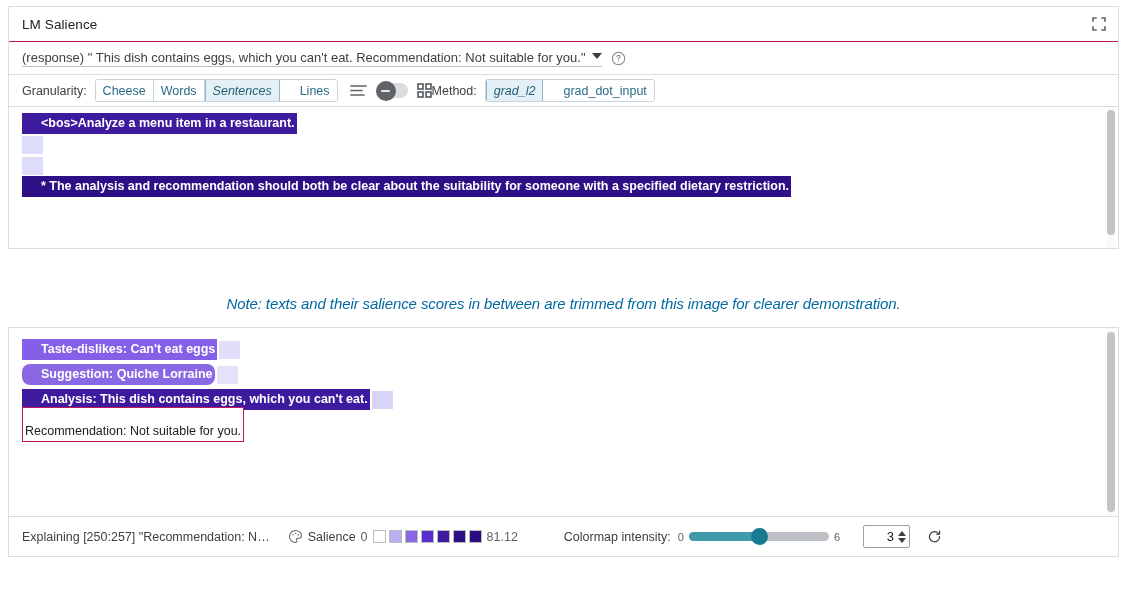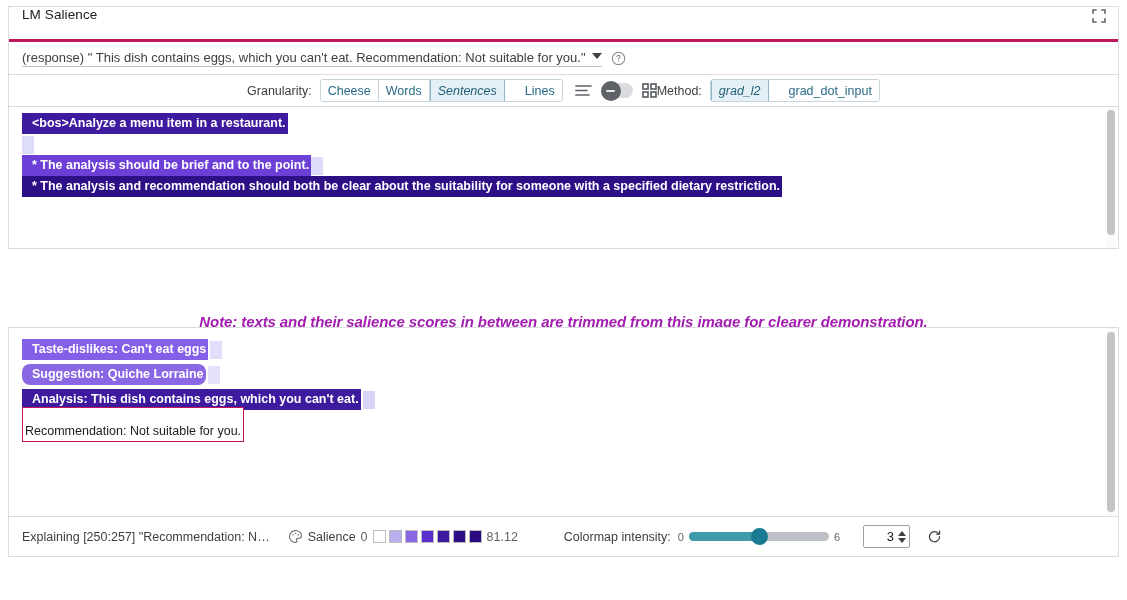--- a/index.html
+++ b/index.html
@@ -34,9 +34,10 @@
   .mod-title-bar {
     height: 35px;
     display: flex;
+    align-items: center;
     justify-content: space-between;
     padding: 0 10px 0 13px;
-    border-bottom: 3px solid #be185d;
+    border-bottom: 1px solid #be185d;
     box-sizing: border-box;
   }
   .mod-title {

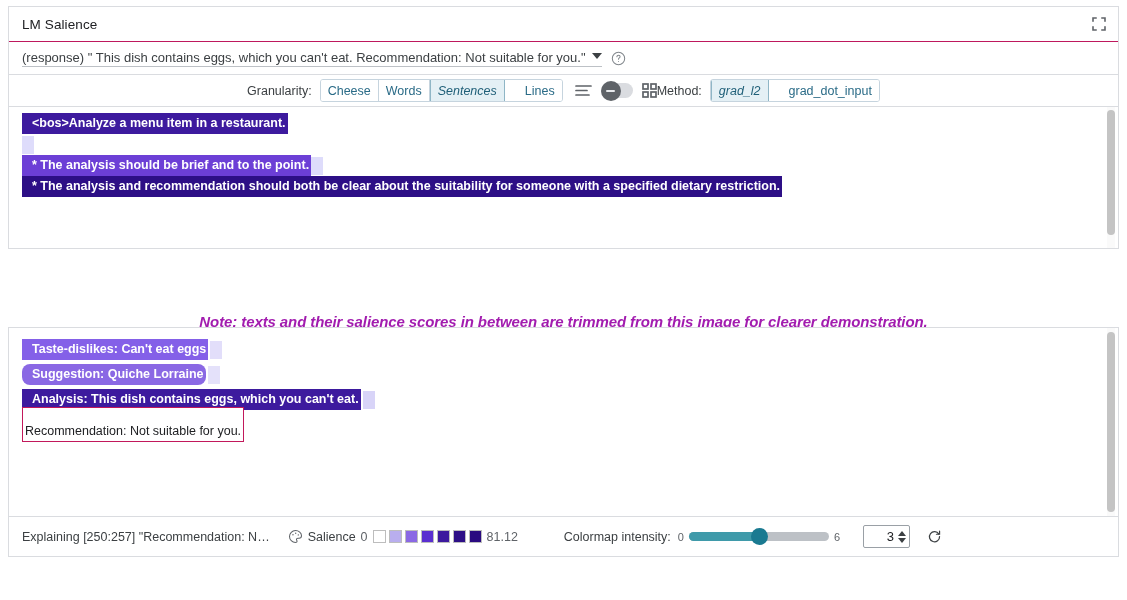--- a/index.html
+++ b/index.html
@@ -92,7 +92,7 @@
     padding: 0 13px;
     border-bottom: 1px solid #dadce0;
     box-sizing: border-box;
-    justify-content: center;
+    justify-content: flex-start;
   }
   .tb-left, .tb-right {
     display: flex;

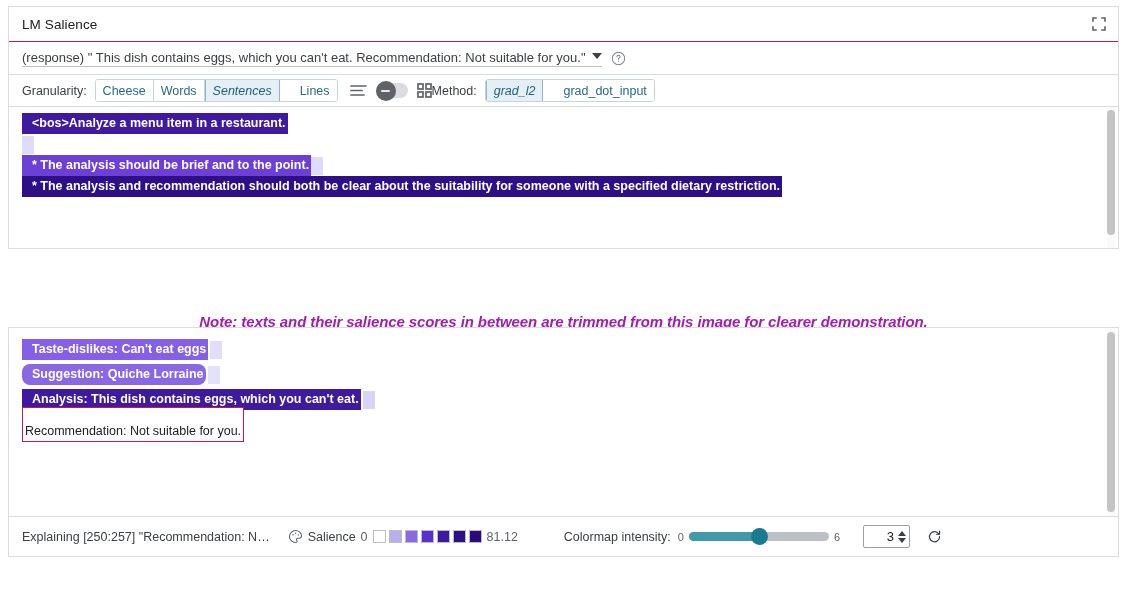--- a/index.html
+++ b/index.html
@@ -189,7 +189,7 @@
     font-size: 12.5px;
     font-weight: bold;
     line-height: 18px;
-    padding: 1px 2px 2px 10px;
+    padding: 1px 2px 2px 19px;
     box-sizing: border-box;
     white-space: pre;
   }

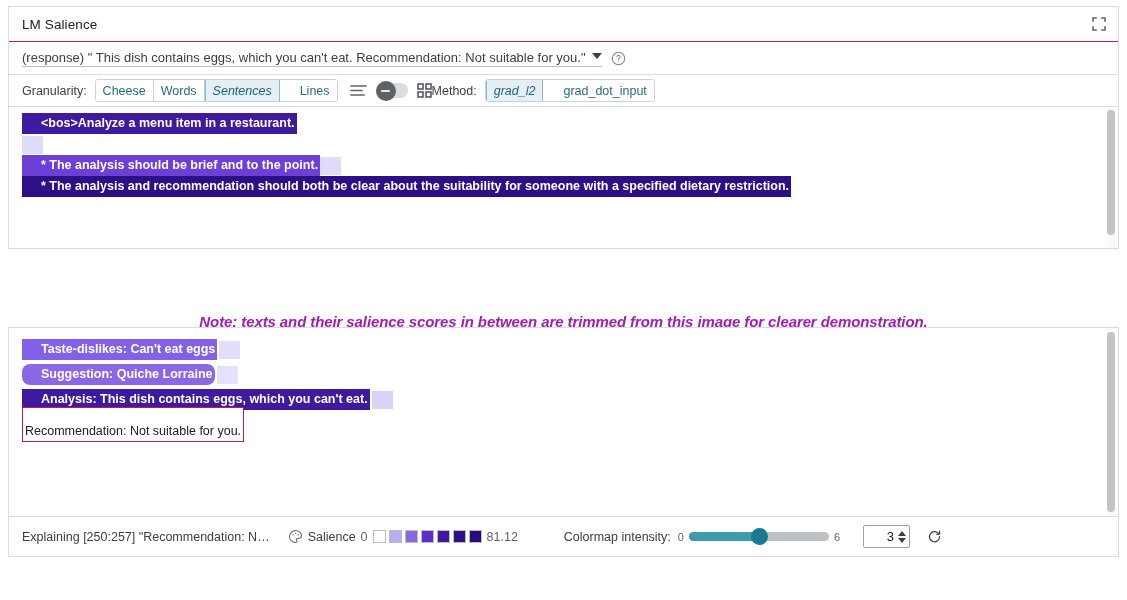--- a/index.html
+++ b/index.html
@@ -436,7 +436,6 @@
         </div>
 
         <div class="seg-line">
-          <span class="hl" style="background:#6c3fd6;color:#ffffff;">* The analysis should be brief and to the point.</span>
             <span class="hl sp2" style="background:#dedcfb;height:18px;"></span>
         </div>
 

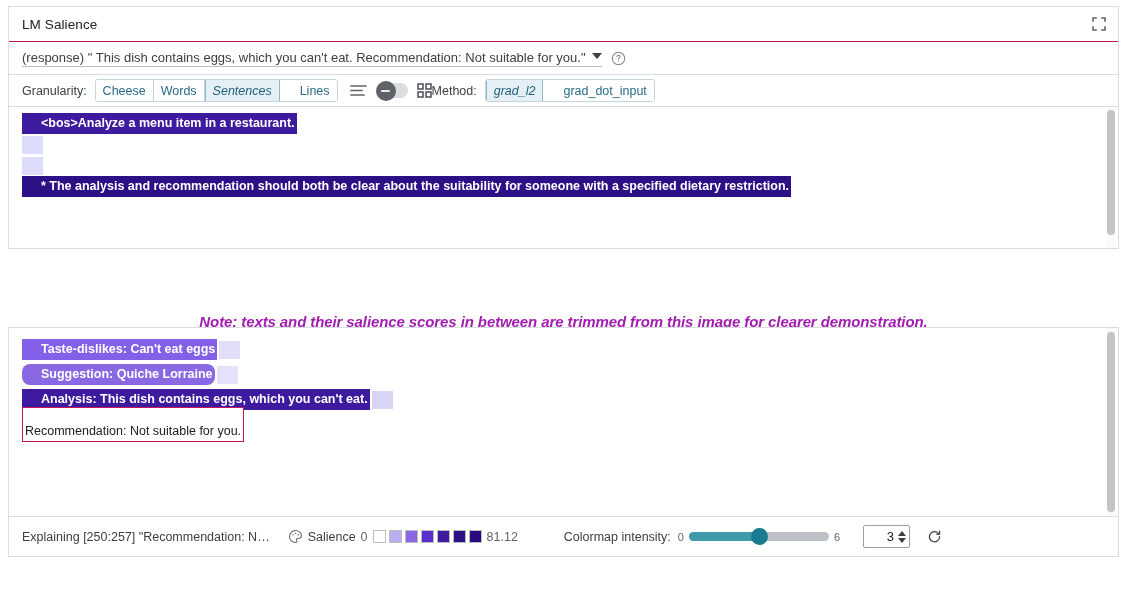--- a/index.html
+++ b/index.html
@@ -229,11 +229,10 @@
     width: 1111px;
     text-align: center;
     font-size: 15px;
-    font-weight: bold;
+    font-weight: normal;
     font-style: italic;
-    color: #a21caf;
+    color: #0369a1;
     letter-spacing: -0.1px;
-    margin-top: 18px;
   }
 
   

